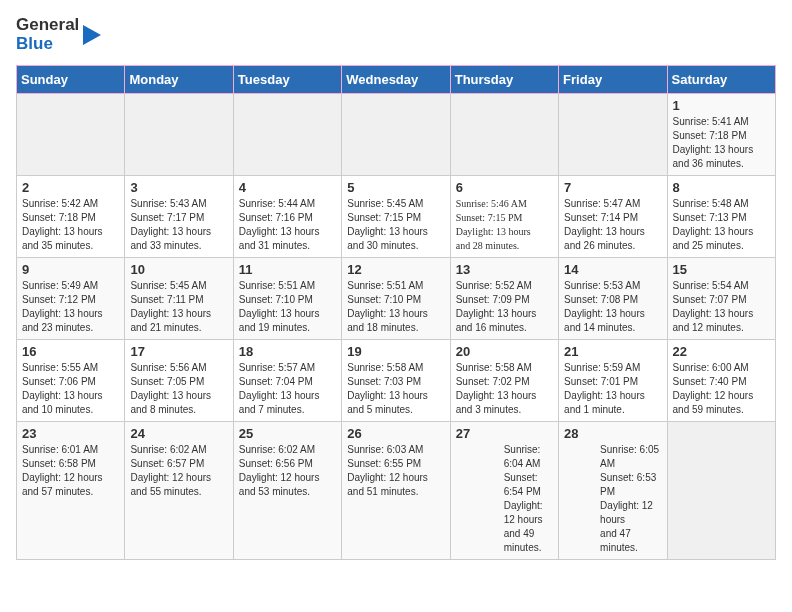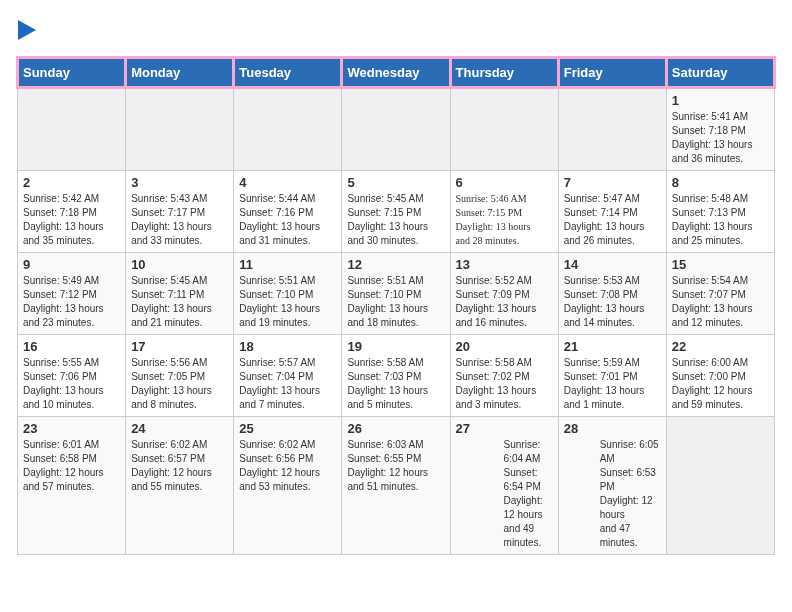--- a/index.html
+++ b/index.html
@@ -84,6 +84,10 @@
 <div class="header">
   <div class="logo">
   <div style="display:flex;align-items:center;gap:2px;">
+    <div style="display:flex;flex-direction:column;line-height:1.1;">
+      <span style="font-size:17px;font-weight:bold;color:#333;">General</span>
+      <span style="font-size:17px;font-weight:bold;color:#1a6bbf;">Blue</span>
+    </div>
     <svg width="22" height="28" viewBox="0 0 22 28">
       <polygon points="2,4 20,14 2,24" fill="#1a6bbf"></polygon>
     </svg>

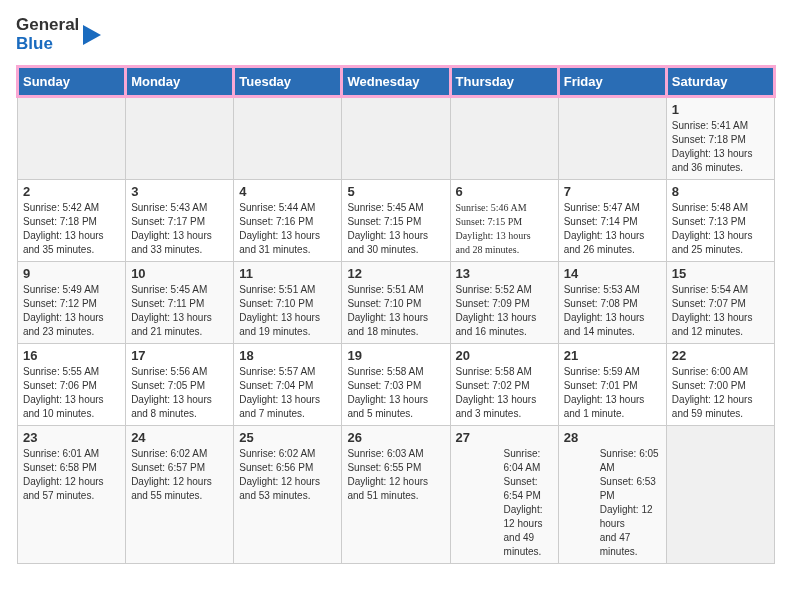--- a/index.html
+++ b/index.html
@@ -45,7 +45,7 @@
       font-weight: bold;
       padding: 6px 4px;
       text-align: left;
-      border: 3px solid #f9a8d4;
+      border: 1px solid #f9a8d4;
     }
     .calendar td {
       border: 1px solid #ccc;

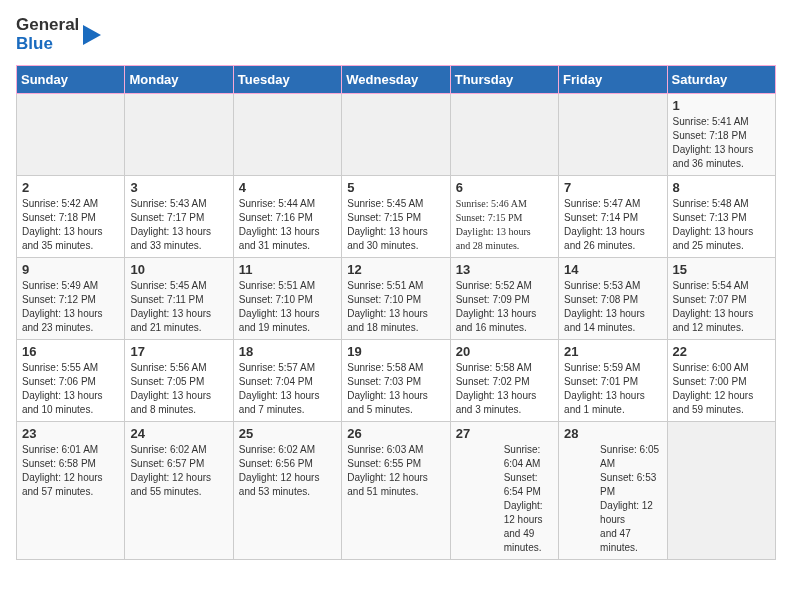--- a/index.html
+++ b/index.html
@@ -275,7 +275,7 @@
         <td>
           <span class="day-num">22</span>
           <div class="day-info" style="white-space: pre-line;">Sunrise: 6:00 AM
-Sunset: 7:00 PM
+Sunset: 7:40 PM
 Daylight: 12 hours
 and 59 minutes.</div>
         </td>

